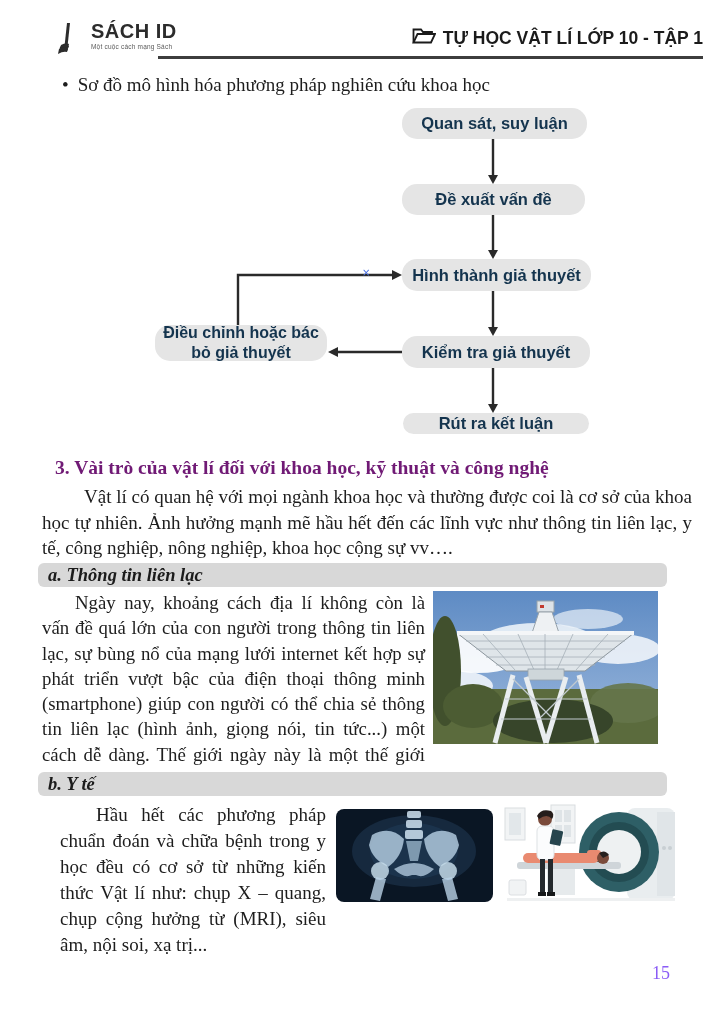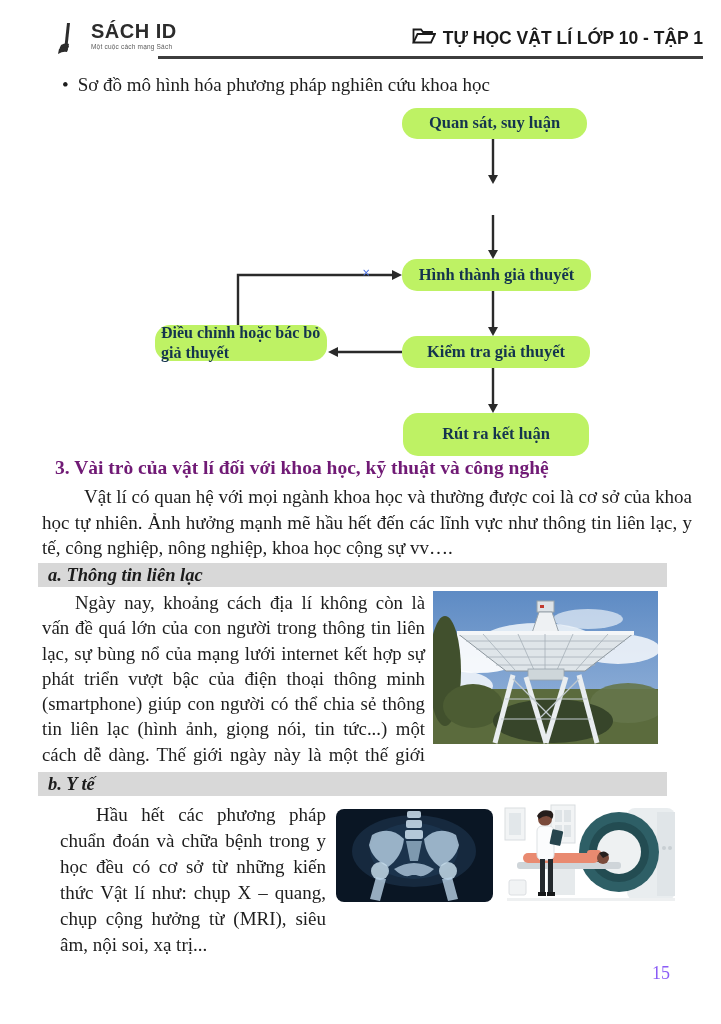--- a/index.html
+++ b/index.html
@@ -21,8 +21,8 @@
   
   .flowchart{position:absolute;left:0;top:105px;width:721px;height:345px;}
   .flow-svg{position:absolute;left:0;top:0;}
-  .flow-box{position:absolute;background:#bef264;border-radius:15px;display:flex;align-items:center;justify-content:center;
-    font-family:Liberation Serif, serif;font-weight:700;font-size:16.5px;color:#14344e;text-align:left;line-height:1.22;}
+  .flow-box{position:absolute;background:#e5e5e5;border-radius:15px;display:flex;align-items:center;justify-content:center;
+    font-family:Liberation Sans, sans-serif;font-weight:700;font-size:16.5px;color:#14344e;text-align:center;line-height:1.22;}
   .fb1{left:402px;top:3px;width:185px;height:31px;}
   .fb2{left:402px;top:79px;width:183px;height:31px;}
   .fb3{left:402px;top:154px;width:189px;height:32px;}

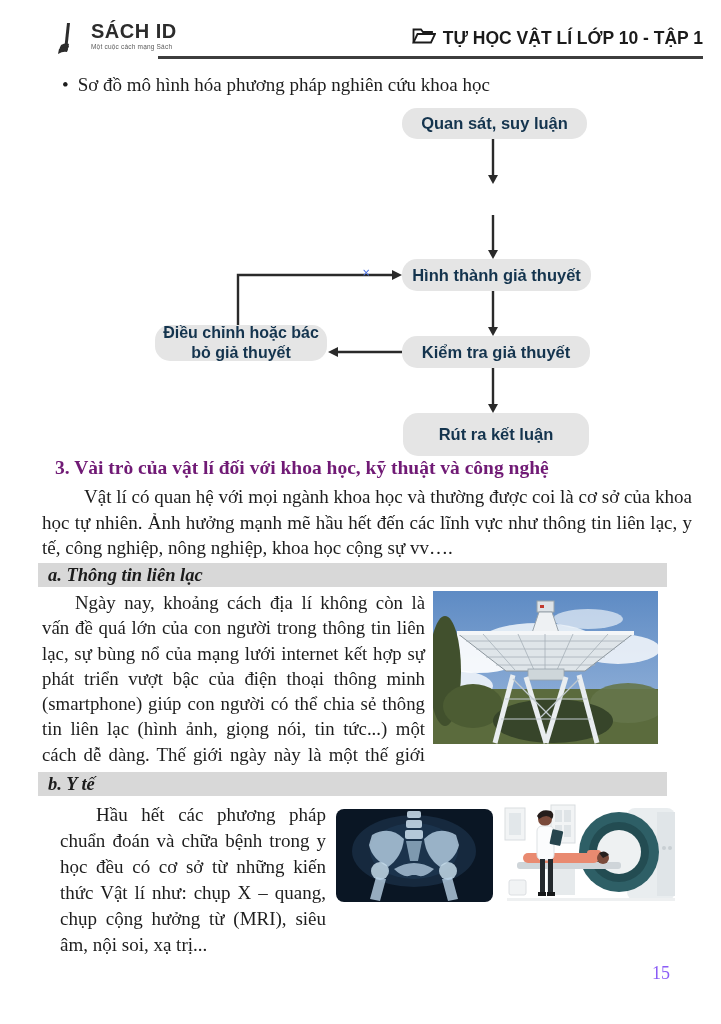--- a/index.html
+++ b/index.html
@@ -108,6 +108,7 @@
       </g>
     </svg>
     <div class="flow-box fb1">Quan sát, suy luận</div>
+    <div class="flow-box fb2">Đề xuất vấn đề</div>
     <div class="flow-box fb3">Hình thành giả thuyết</div>
     <div class="flow-box fb4">Kiểm tra giả thuyết</div>
     <div class="flow-box fb5">Rút ra kết luận</div>

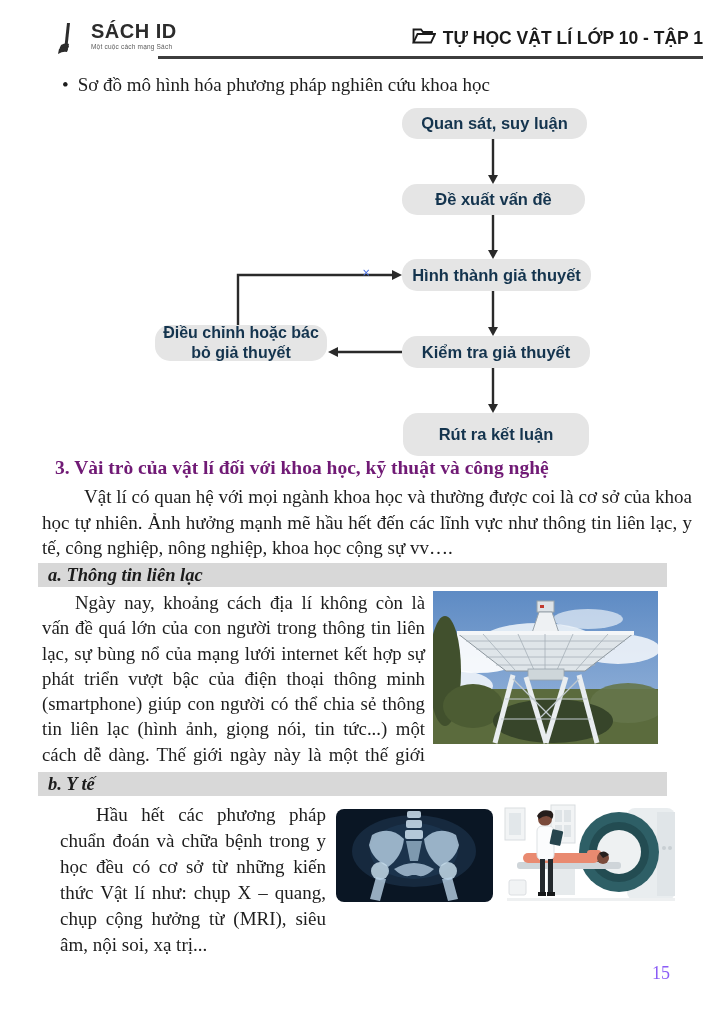--- a/index.html
+++ b/index.html
@@ -27,7 +27,7 @@
   .fb2{left:402px;top:79px;width:183px;height:31px;}
   .fb3{left:402px;top:154px;width:189px;height:32px;}
   .fb4{left:402px;top:231px;width:188px;height:32px;}
-  .fb5{left:403px;top:308px;width:186px;height:43px;}
+  .fb5{left:403px;top:308px;width:186px;height:21px;}
   .fb6{left:155px;top:220px;width:172px;height:36px;font-size:16px;padding:0 6px;box-sizing:border-box;}
   .stray-mark{position:absolute;left:362px;top:162px;font-family:"DejaVu Sans",sans-serif;font-size:10px;color:#4a6fe0;}
 

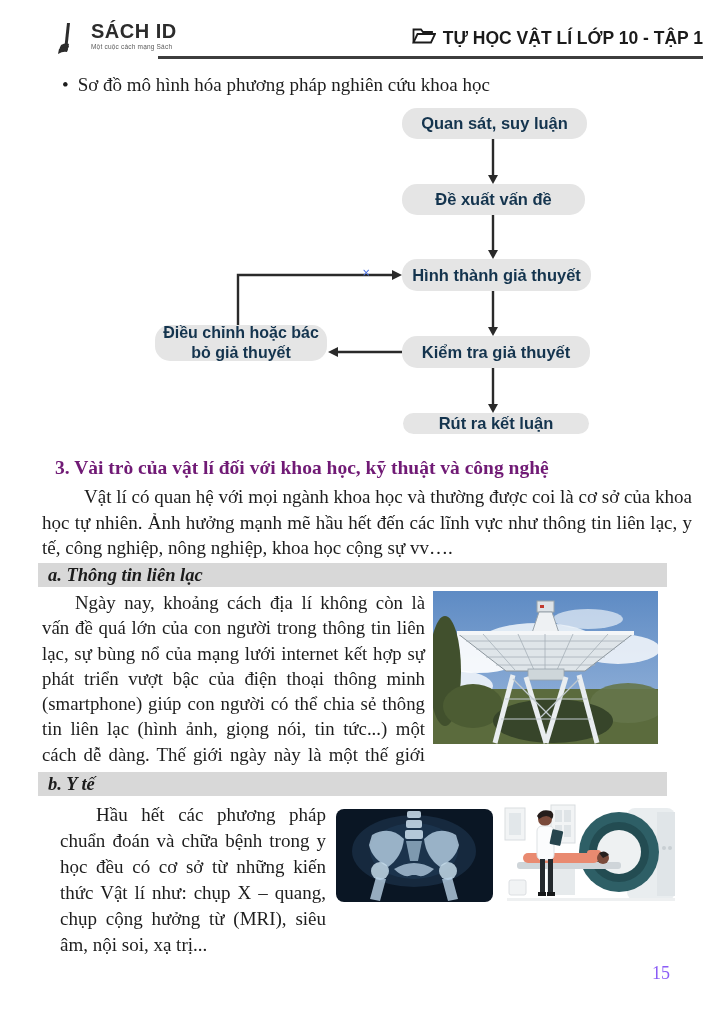--- a/index.html
+++ b/index.html
@@ -37,7 +37,7 @@
 
   
   .section-bar{position:absolute;left:38px;width:629px;height:24px;background:#d8d8d8;
-    font-size:18.5px;font-weight:700;font-style:italic;color:#1b1b1b;line-height:24px;padding-left:10px;box-sizing:border-box;}
+    font-size:18.5px;font-weight:700;font-style:italic;color:#1b1b1b;line-height:24px;padding-left:10px;box-sizing:border-box;border-radius:6px;}
   .bar-a{top:563px;}
   .bar-b{top:772px;font-style:italic;}
 

